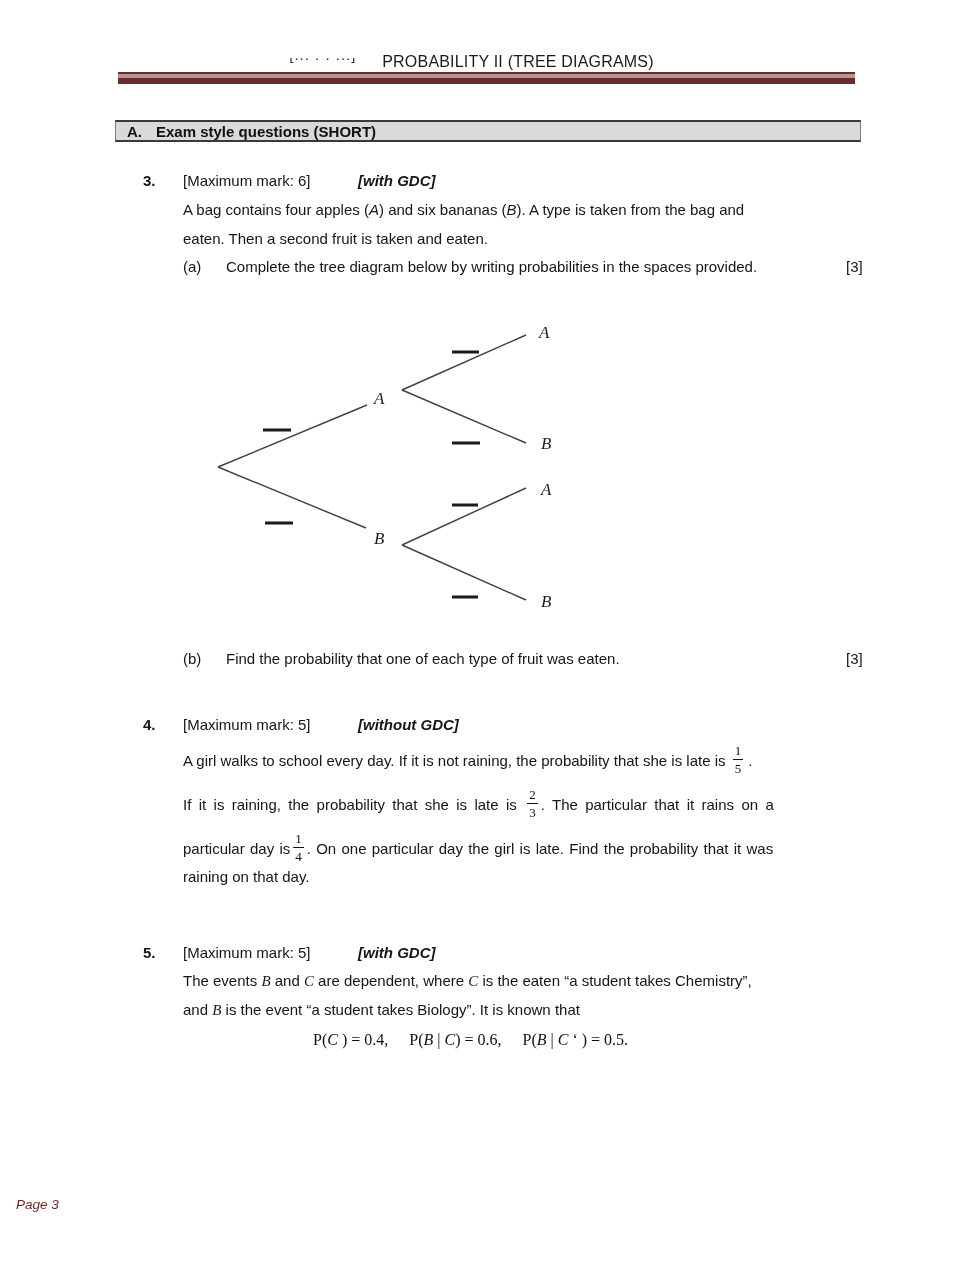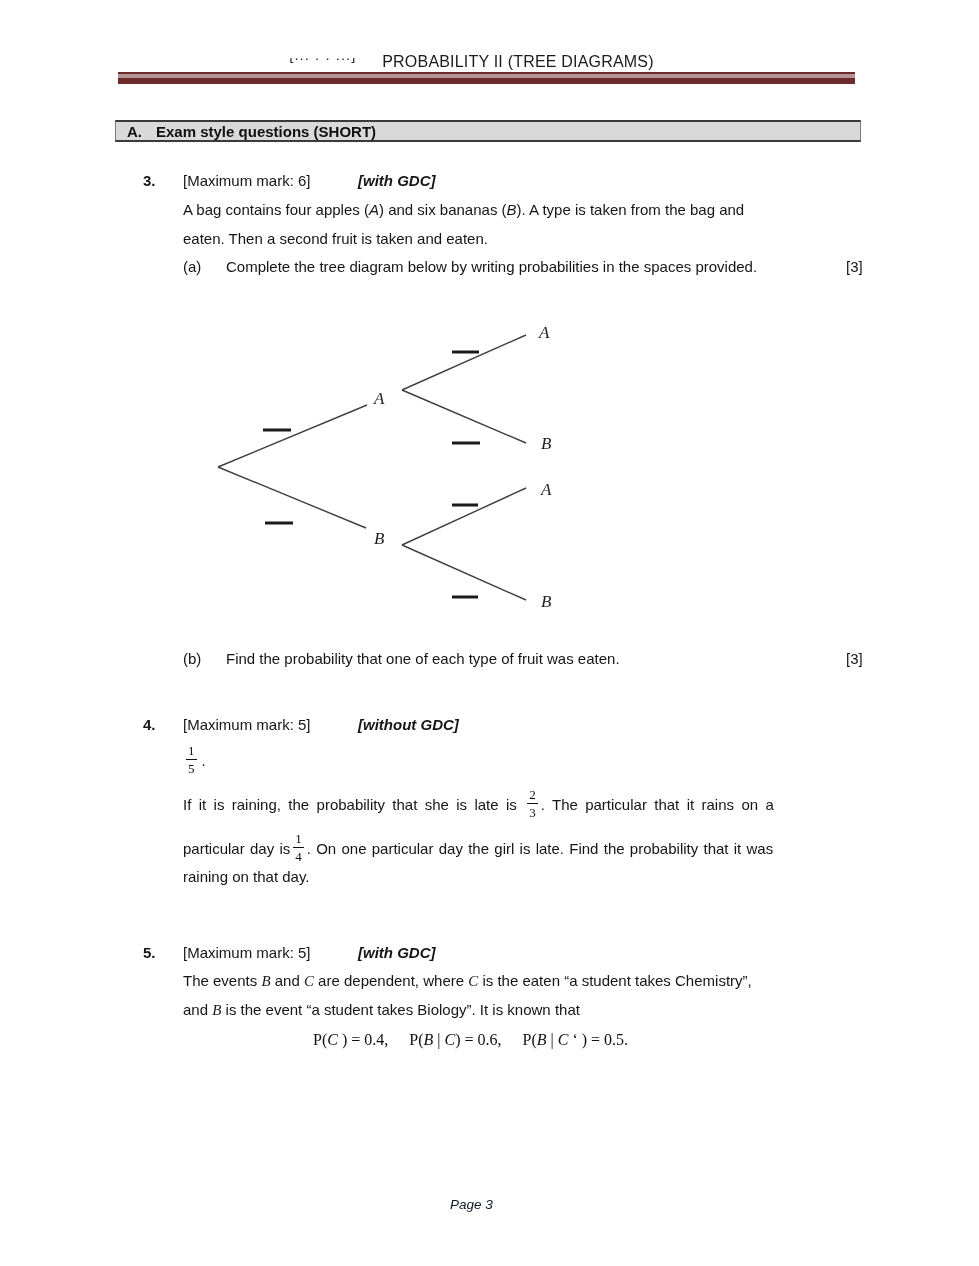--- a/index.html
+++ b/index.html
@@ -127,6 +127,7 @@
     <span class="qgdc">[without GDC]</span>
   </div>
   <div class="line body-ind" style="top:747px">
+    <span>A girl walks to school every day. If it is not raining, the probability that she is late is</span>
     <span class="frac">
         <span class="num">1</span>
         <span class="den">5</span>

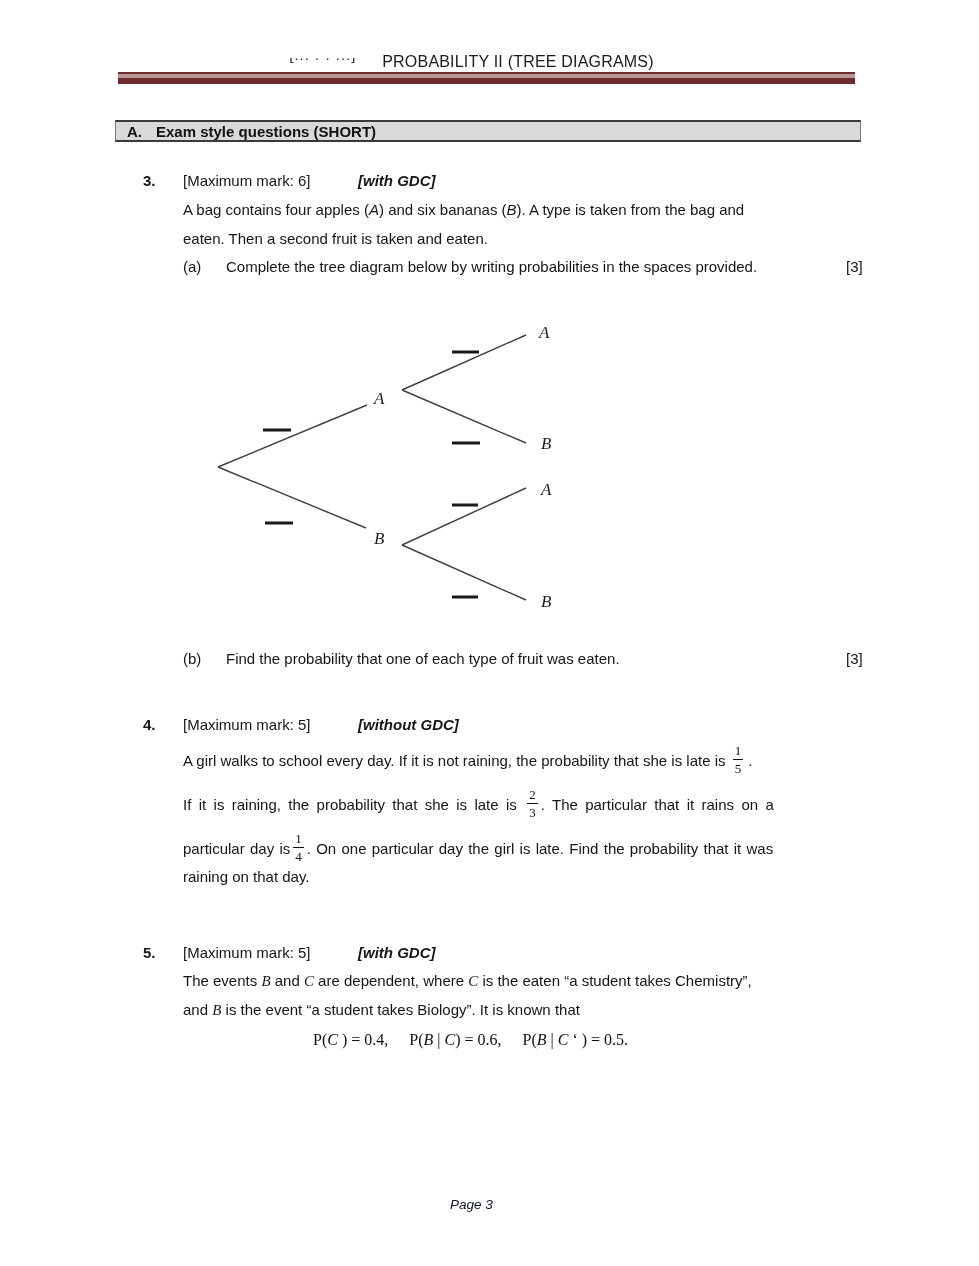--- a/index.html
+++ b/index.html
@@ -60,7 +60,7 @@
   .tree line{stroke:#3f3f3f;stroke-width:1.4;}
   .tree rect{fill:#1a1a1a;}
 
-  .footer{top:1196px;text-align:center;font-style:italic;font-size:13.5px;color:#0f172a;}
+  .footer{top:1196px;font-style:italic;font-size:13.5px;color:#7f1d1d;}
 </style>
 </head>
 <body>

